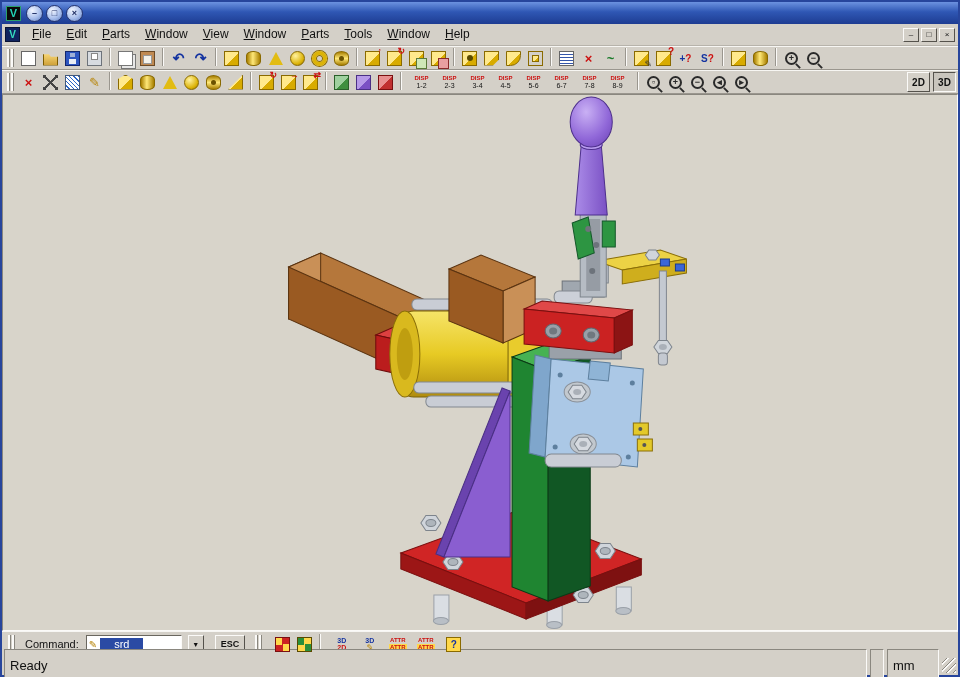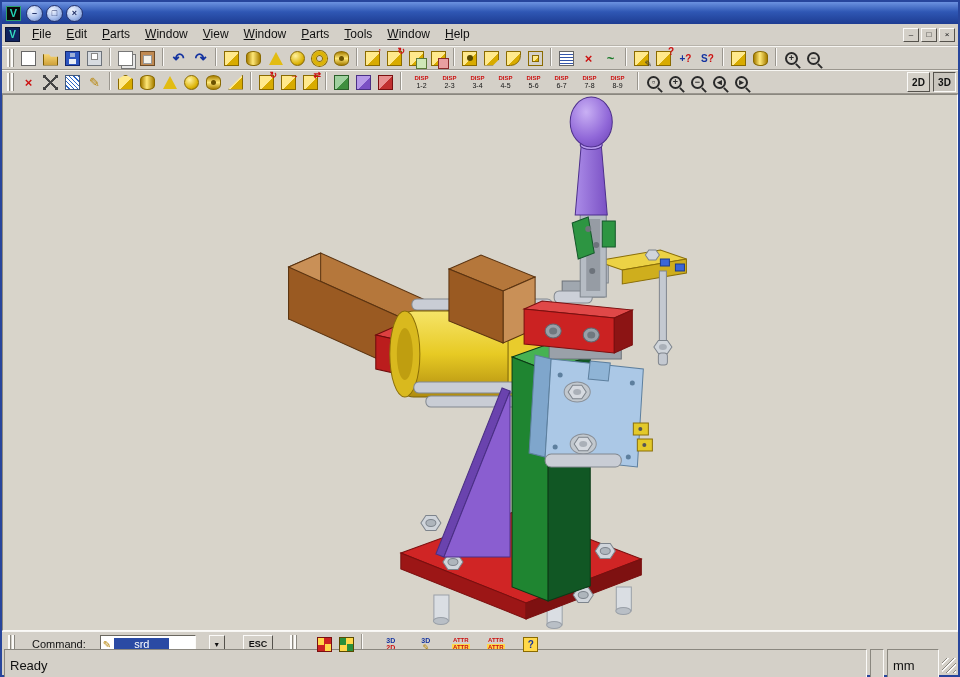--- a/index.html
+++ b/index.html
@@ -137,7 +137,7 @@
   .canvas svg { position:absolute; inset:0; width:100%; height:100%; }
 
   
-  .commandbar { height:25px; flex:0 0 25px; display:flex; align-items:center; gap:14px;
+  .commandbar { height:25px; flex:0 0 25px; display:flex; align-items:center; gap:7px;
                 padding:0 3px; background:#d4d0c8; border-top:1px solid #f7f6f3; }
   .cmd-label { font-size:11px; color:#111; }
   .combo { display:flex; align-items:center; height:19px; width:96px; background:#fff; padding:0 2px;

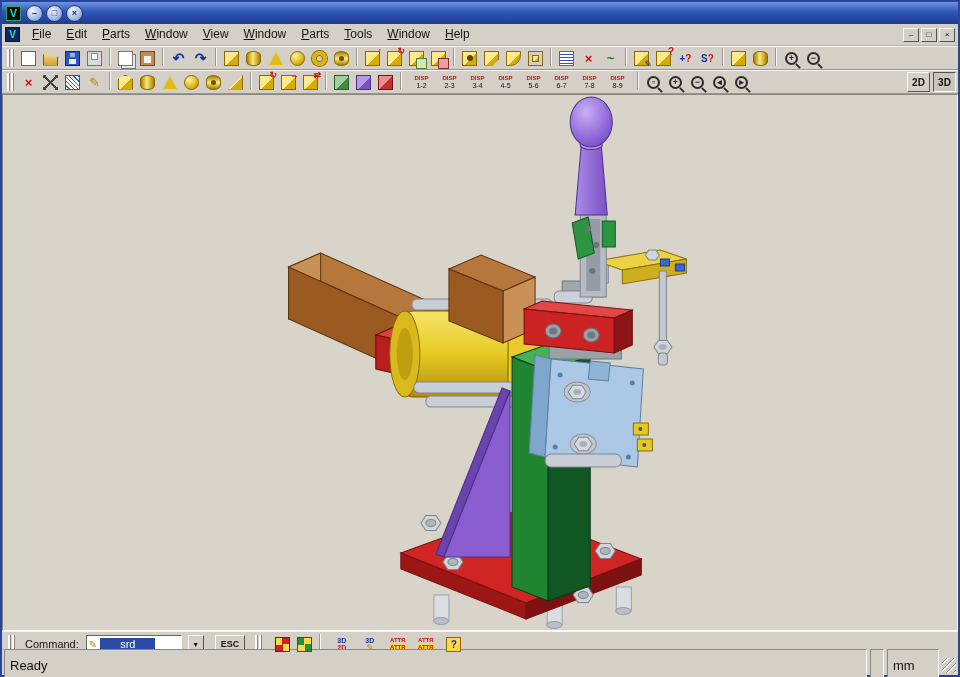--- a/index.html
+++ b/index.html
@@ -143,7 +143,7 @@
   .combo { display:flex; align-items:center; height:19px; width:96px; background:#fff; padding:0 2px;
            border:1px solid; border-color:#6a675f #fbfaf8 #fbfaf8 #6a675f; }
   .combo-pencil { color:#b8860b; font-size:10px; }
-  .combo-value { background:#2a4aa4; color:#fff; font-size:11px; padding:0 20px; margin-left:3px; }
+  .combo-value { background:#2a4aa4; color:#fff; font-size:11px; padding:0 14px; margin-left:3px; }
   .combo-drop { width:16px; height:19px; background:#d4d0c8; padding:0; margin-left:-1px;
                 border:1px solid; border-color:#fbfaf8 #55524c #55524c #fbfaf8; font-size:7px; color:#111; }
   .esc-btn { height:19px; font-size:9px; font-weight:bold; color:#111; background:#d4d0c8; padding:1px 5px;

